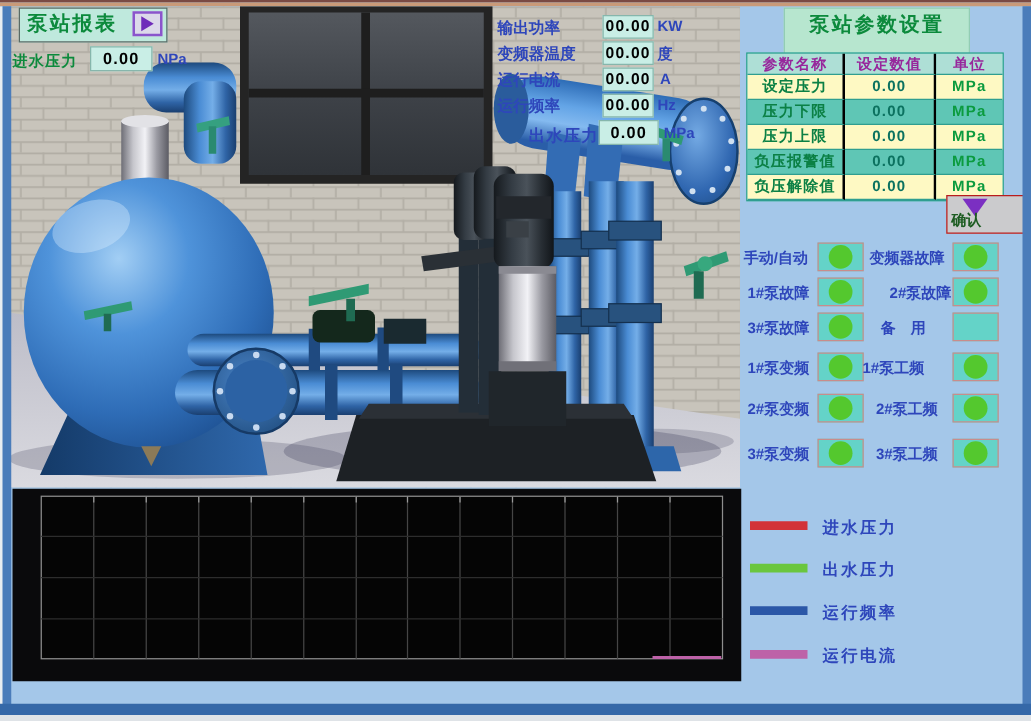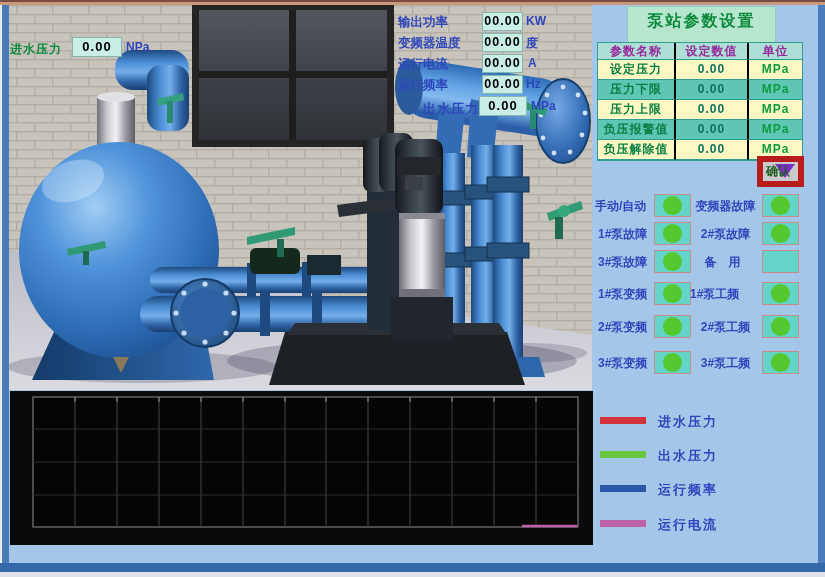--- a/index.html
+++ b/index.html
@@ -248,6 +248,12 @@
     </g>
   </svg>
 
+  <div class="abs report-box">
+    <span class="report-label nowrap">泵站报表</span>
+    <span class="play-btn">
+      <span class="play-tri"></span>
+    </span>
+  </div>
 
   <div class="abs lbl-g nowrap" style="left:10px;top:41px;font-size:12px;letter-spacing:1px;">进水压力</div>
   <div class="abs vbox" style="left:72px;top:37px;width:50px;height:20px;line-height:18px;font-size:13px;">0.00</div>

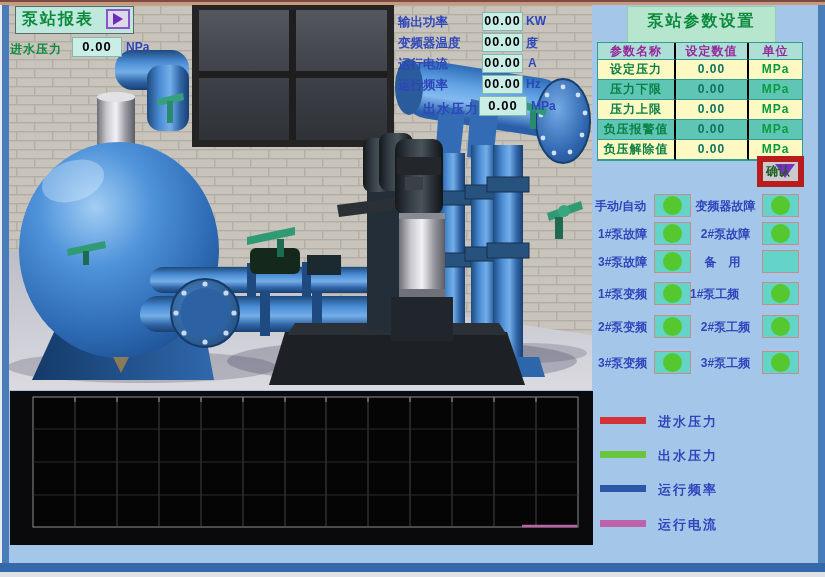--- a/index.html
+++ b/index.html
@@ -37,7 +37,7 @@
   .pt-name{color:#0b8045;}
   .pt-val{color:#0c7260;}
   .pt-unit{color:#0b9b3f;}
-  .confirm-btn{left:757px;top:156px;width:47px;height:31px;background:#cbcbcd;border:6px solid #b91c1c;box-sizing:border-box;cursor:pointer;}
+  .confirm-btn{left:757px;top:156px;width:69px;height:31px;background:#cbcbcd;border:1px solid #b91c1c;box-sizing:border-box;cursor:pointer;}
   .confirm-tri{position:absolute;left:12px;top:2px;width:0;height:0;border-left:10px solid transparent;border-right:10px solid transparent;border-top:14px solid #7b2fc2;}
   .confirm-label{position:absolute;left:3px;bottom:1px;font-size:12px;color:#1d5c21;}
   .st-label{font-size:12px;color:#2e46bb;letter-spacing:0;}

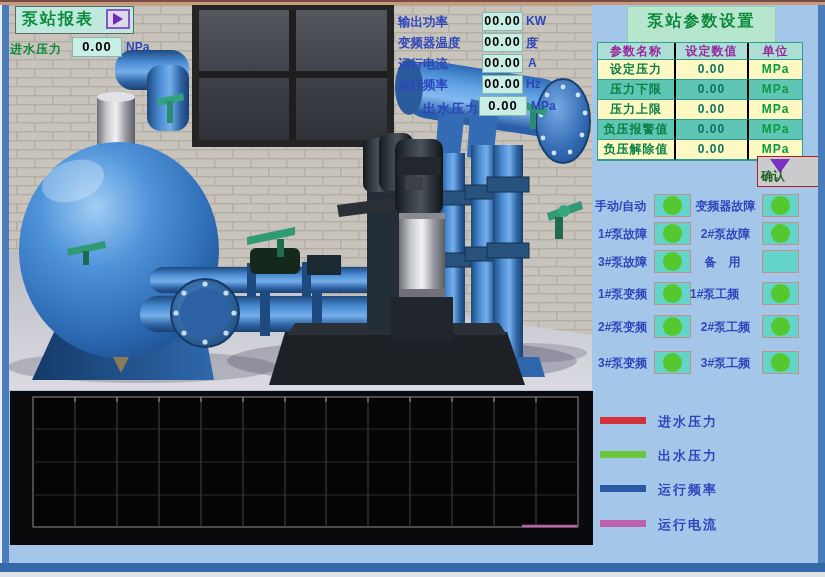--- a/index.html
+++ b/index.html
@@ -325,7 +325,7 @@
   <div class="abs st-box" style="left:654px;top:222px;">
       <div class="led" data-on="true" style="background: rgb(84, 200, 46);"></div>
     </div>
-  <div class="abs st-label nowrap" style="left:690px;top:226px;width:71px;text-align:center;">2#泵故障</div>
+  <div class="abs st-label nowrap" style="left:690px;top:226px;width:71px;text-align:right;">2#泵故障</div>
   <div class="abs st-box" style="left:762px;top:222px;">
       <div class="led" data-on="true" style="background: rgb(84, 200, 46);"></div>
     </div>

